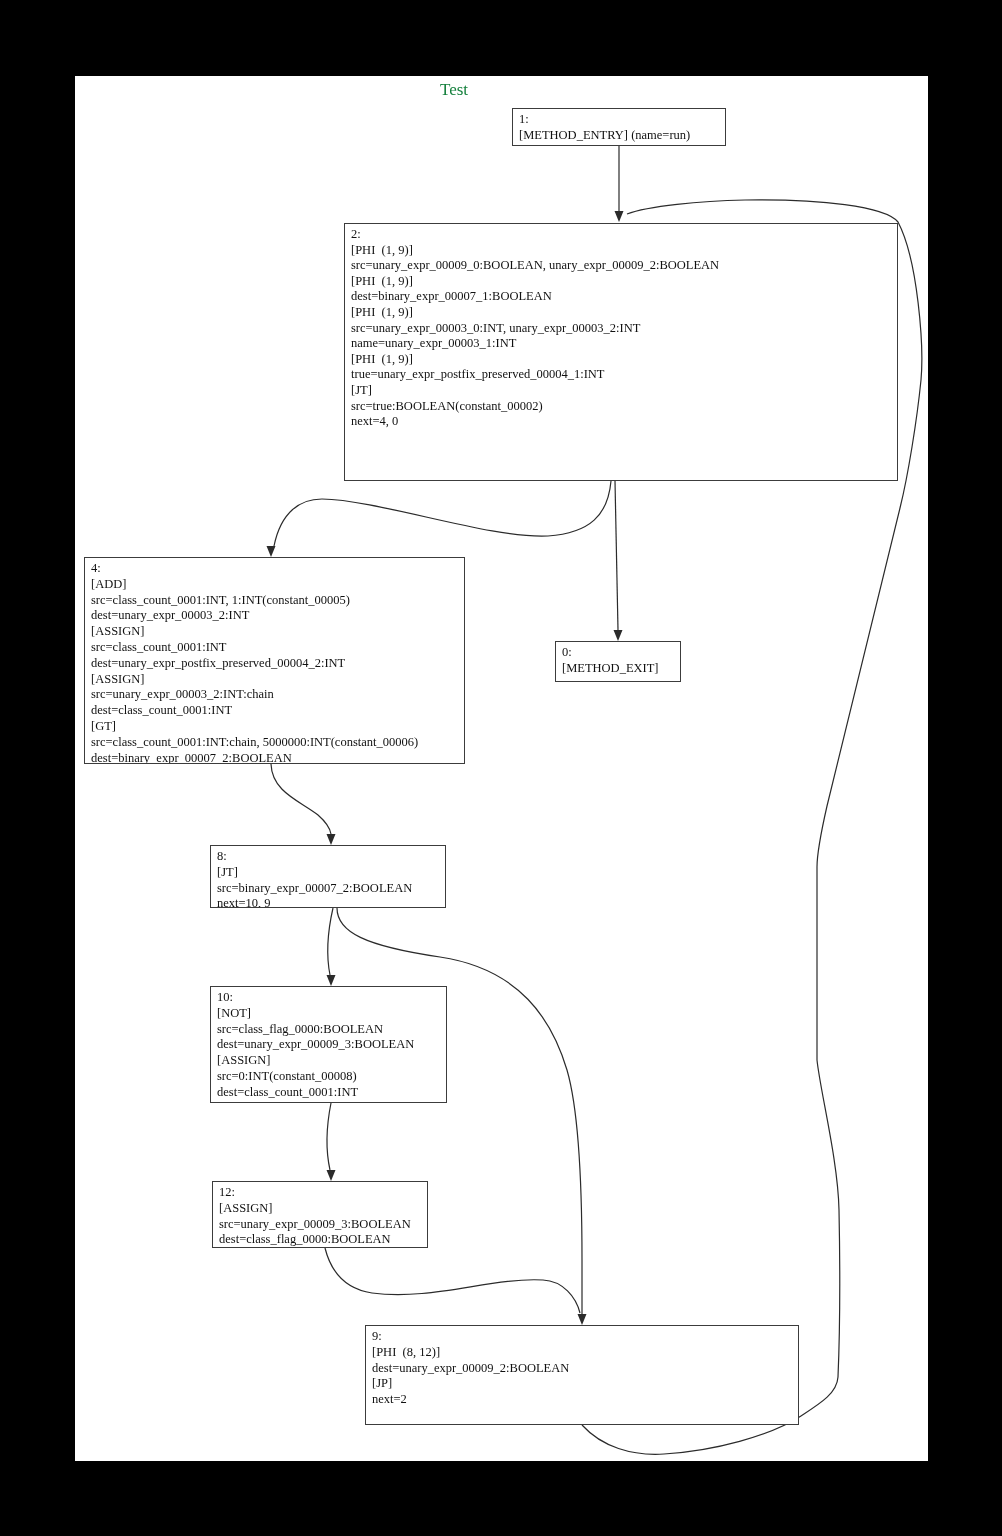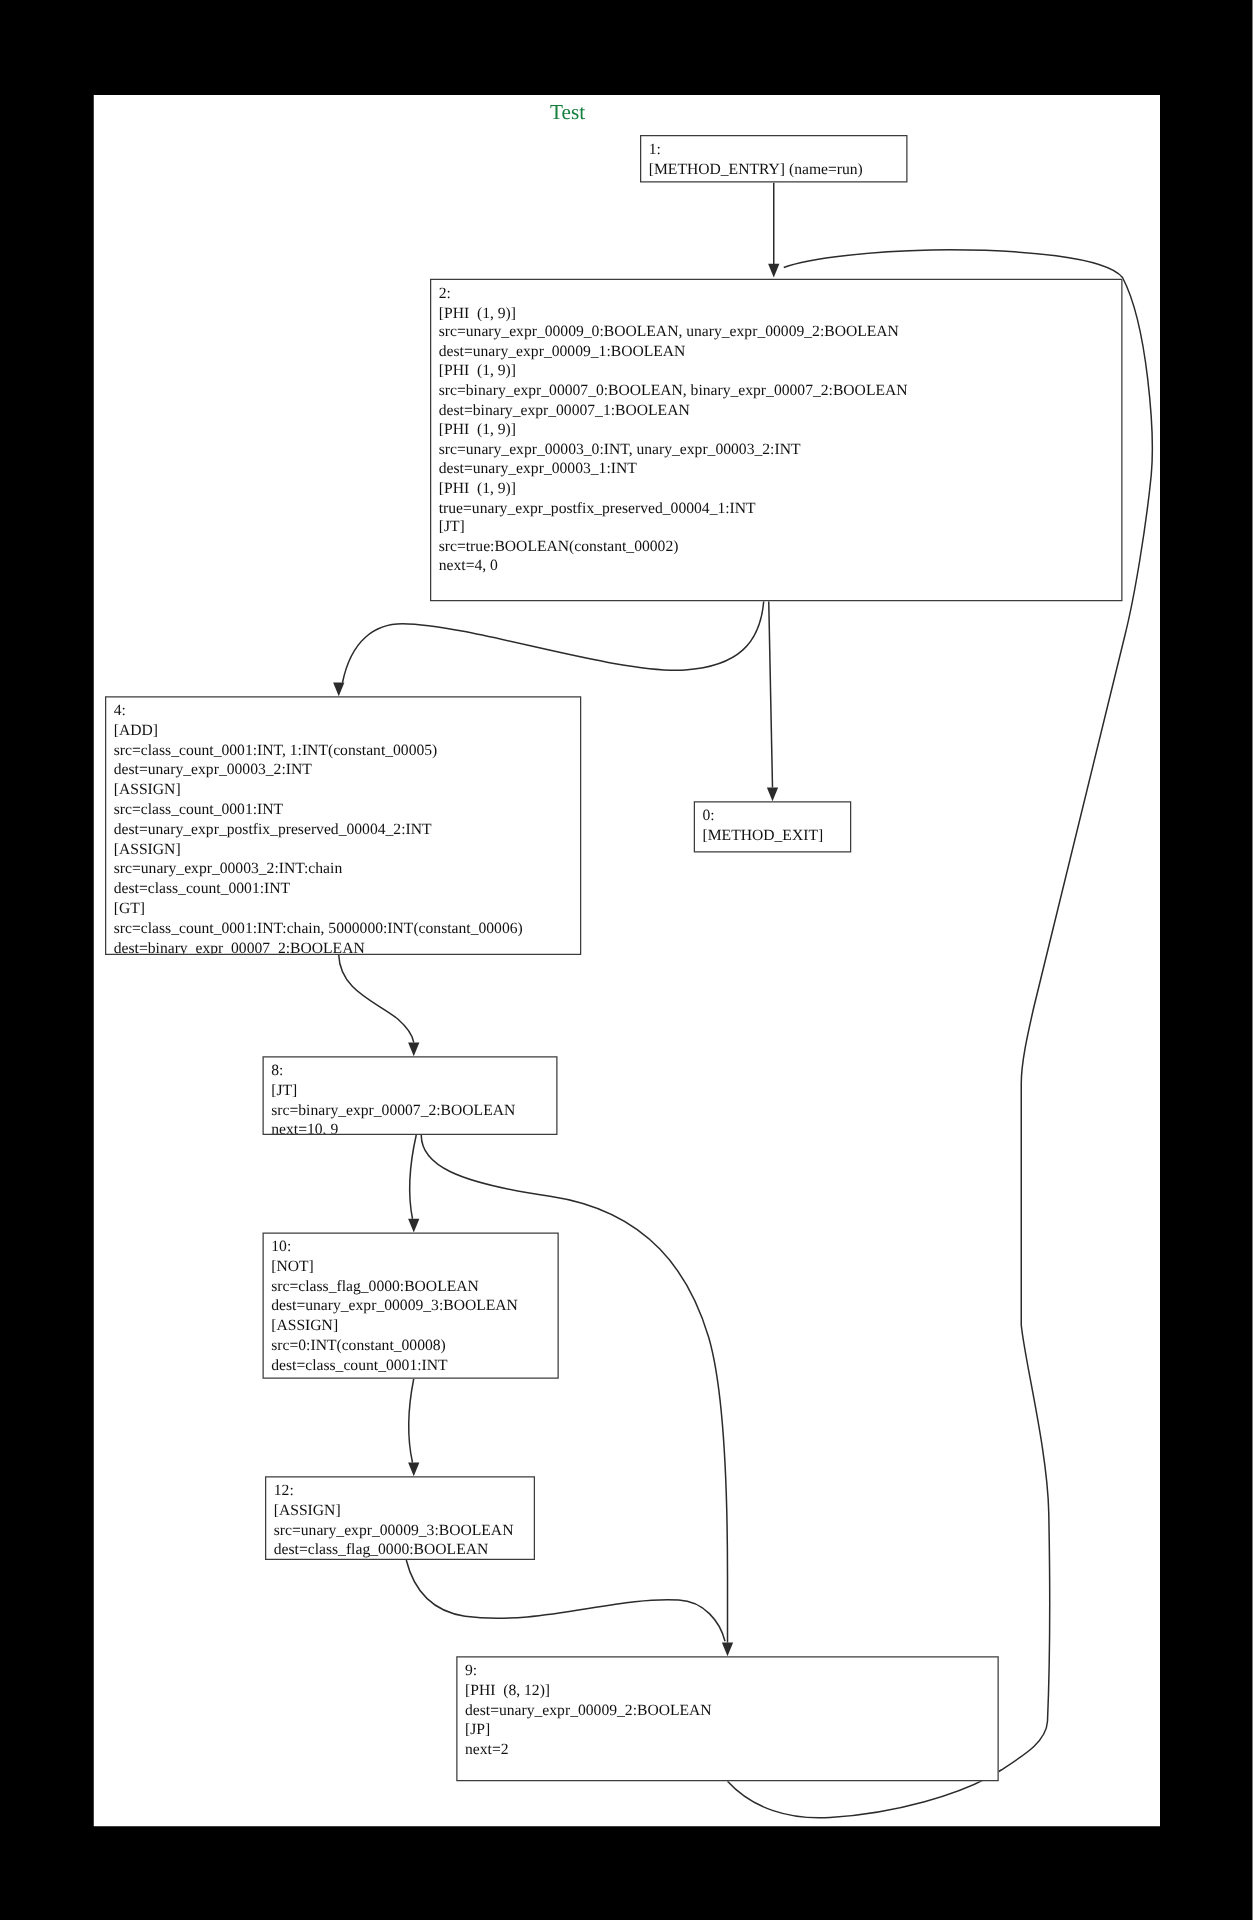--- a/index.html
+++ b/index.html
@@ -61,7 +61,6 @@
     <div class="nl">2:</div>
     <div class="nl">[PHI  (1, 9)]</div>
     <div class="nl">src=unary_expr_00009_0:BOOLEAN, unary_expr_00009_2:BOOLEAN</div>
-    <div class="nl">dest=unary_expr_00009_1:BOOLEAN</div>
     <div class="nl">[PHI  (1, 9)]</div>
     <div class="nl">src=binary_expr_00007_0:BOOLEAN, binary_expr_00007_2:BOOLEAN</div>
     <div class="nl">dest=binary_expr_00007_1:BOOLEAN</div>

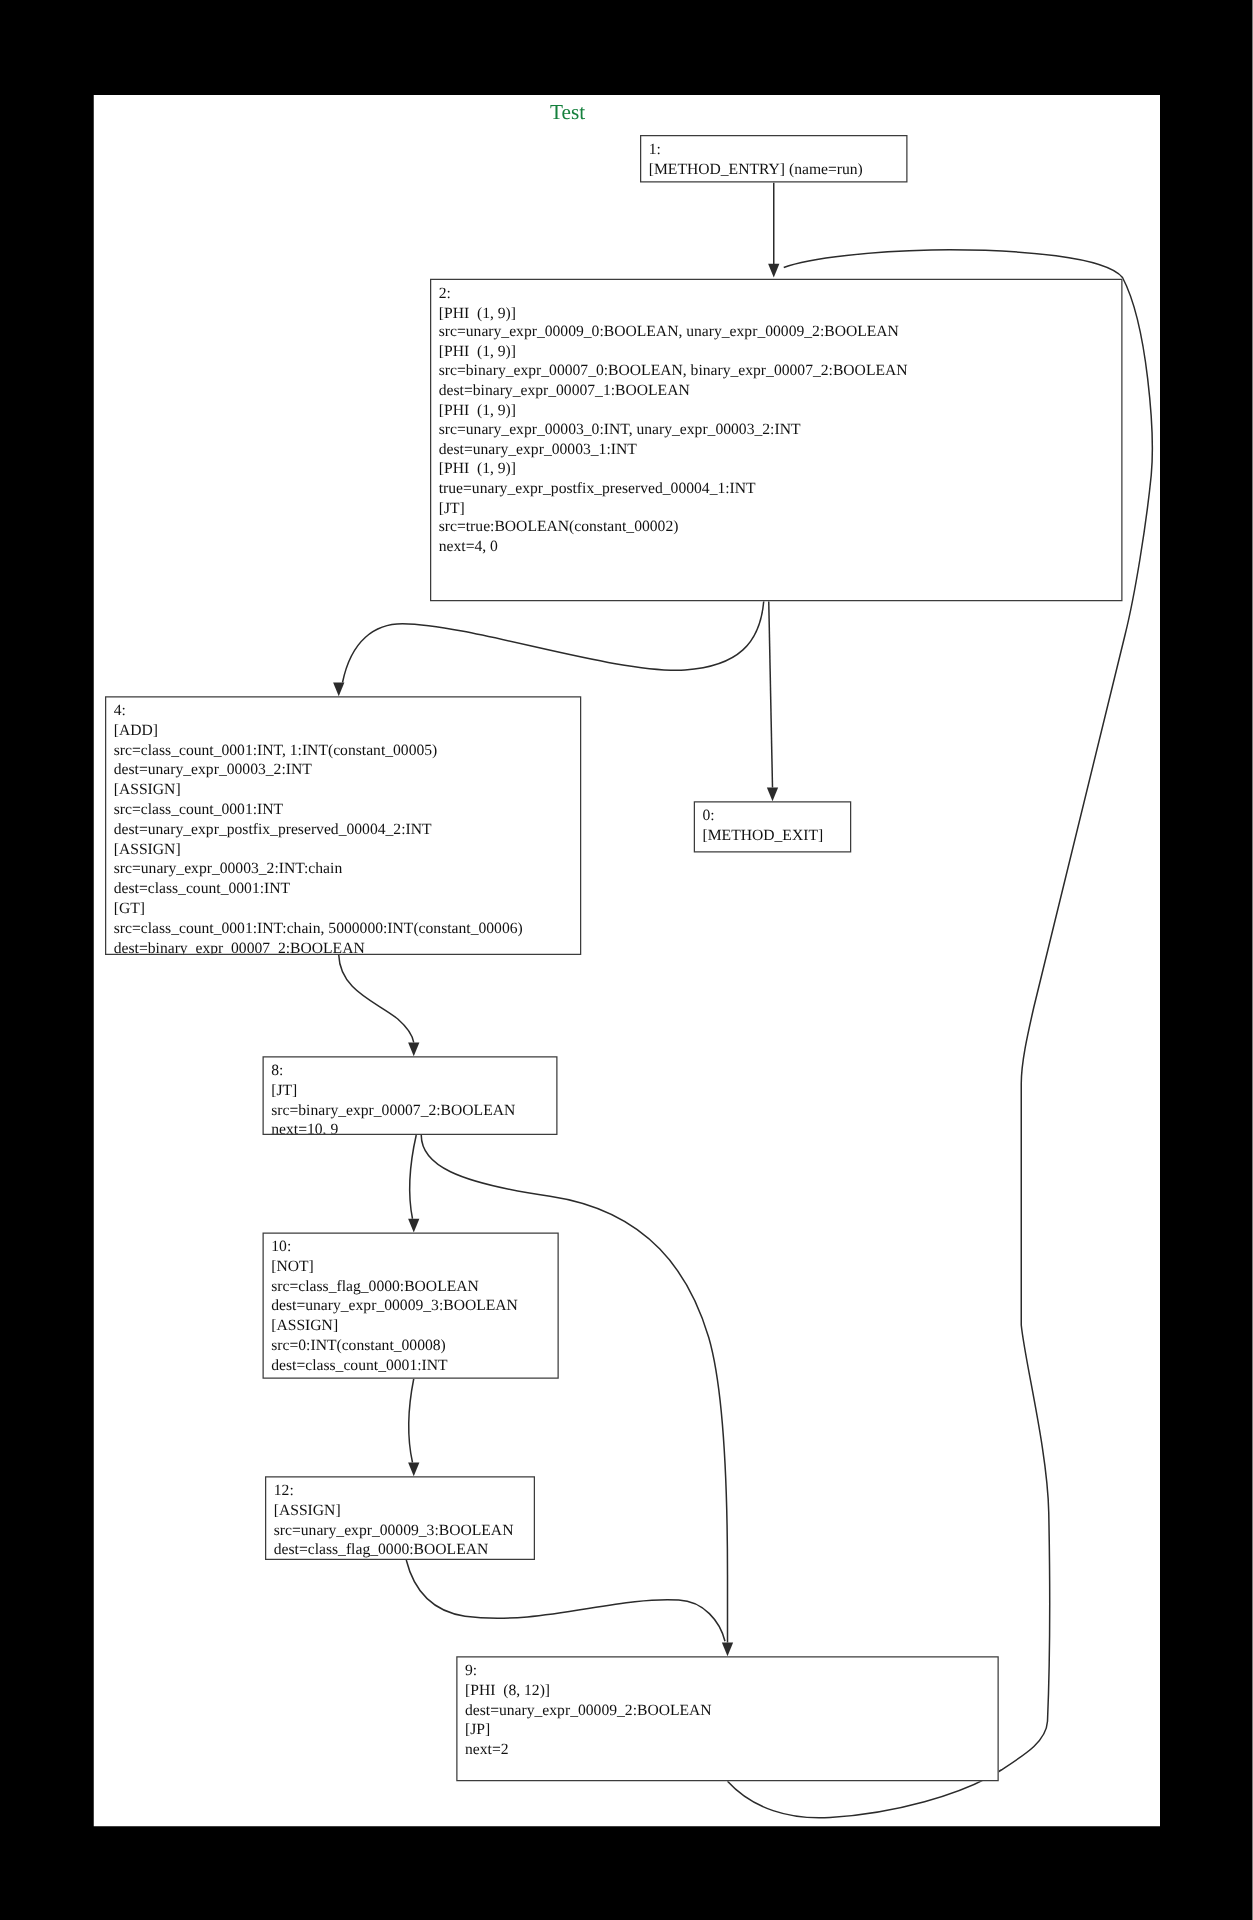--- a/index.html
+++ b/index.html
@@ -62,7 +62,6 @@
     <div class="nl">[PHI  (1, 9)]</div>
     <div class="nl">src=unary_expr_00009_0:BOOLEAN, unary_expr_00009_2:BOOLEAN</div>
     <div class="nl">[PHI  (1, 9)]</div>
-    <div class="nl">src=binary_expr_00007_0:BOOLEAN, binary_expr_00007_2:BOOLEAN</div>
     <div class="nl">dest=binary_expr_00007_1:BOOLEAN</div>
     <div class="nl">[PHI  (1, 9)]</div>
     <div class="nl">src=unary_expr_00003_0:INT, unary_expr_00003_2:INT</div>

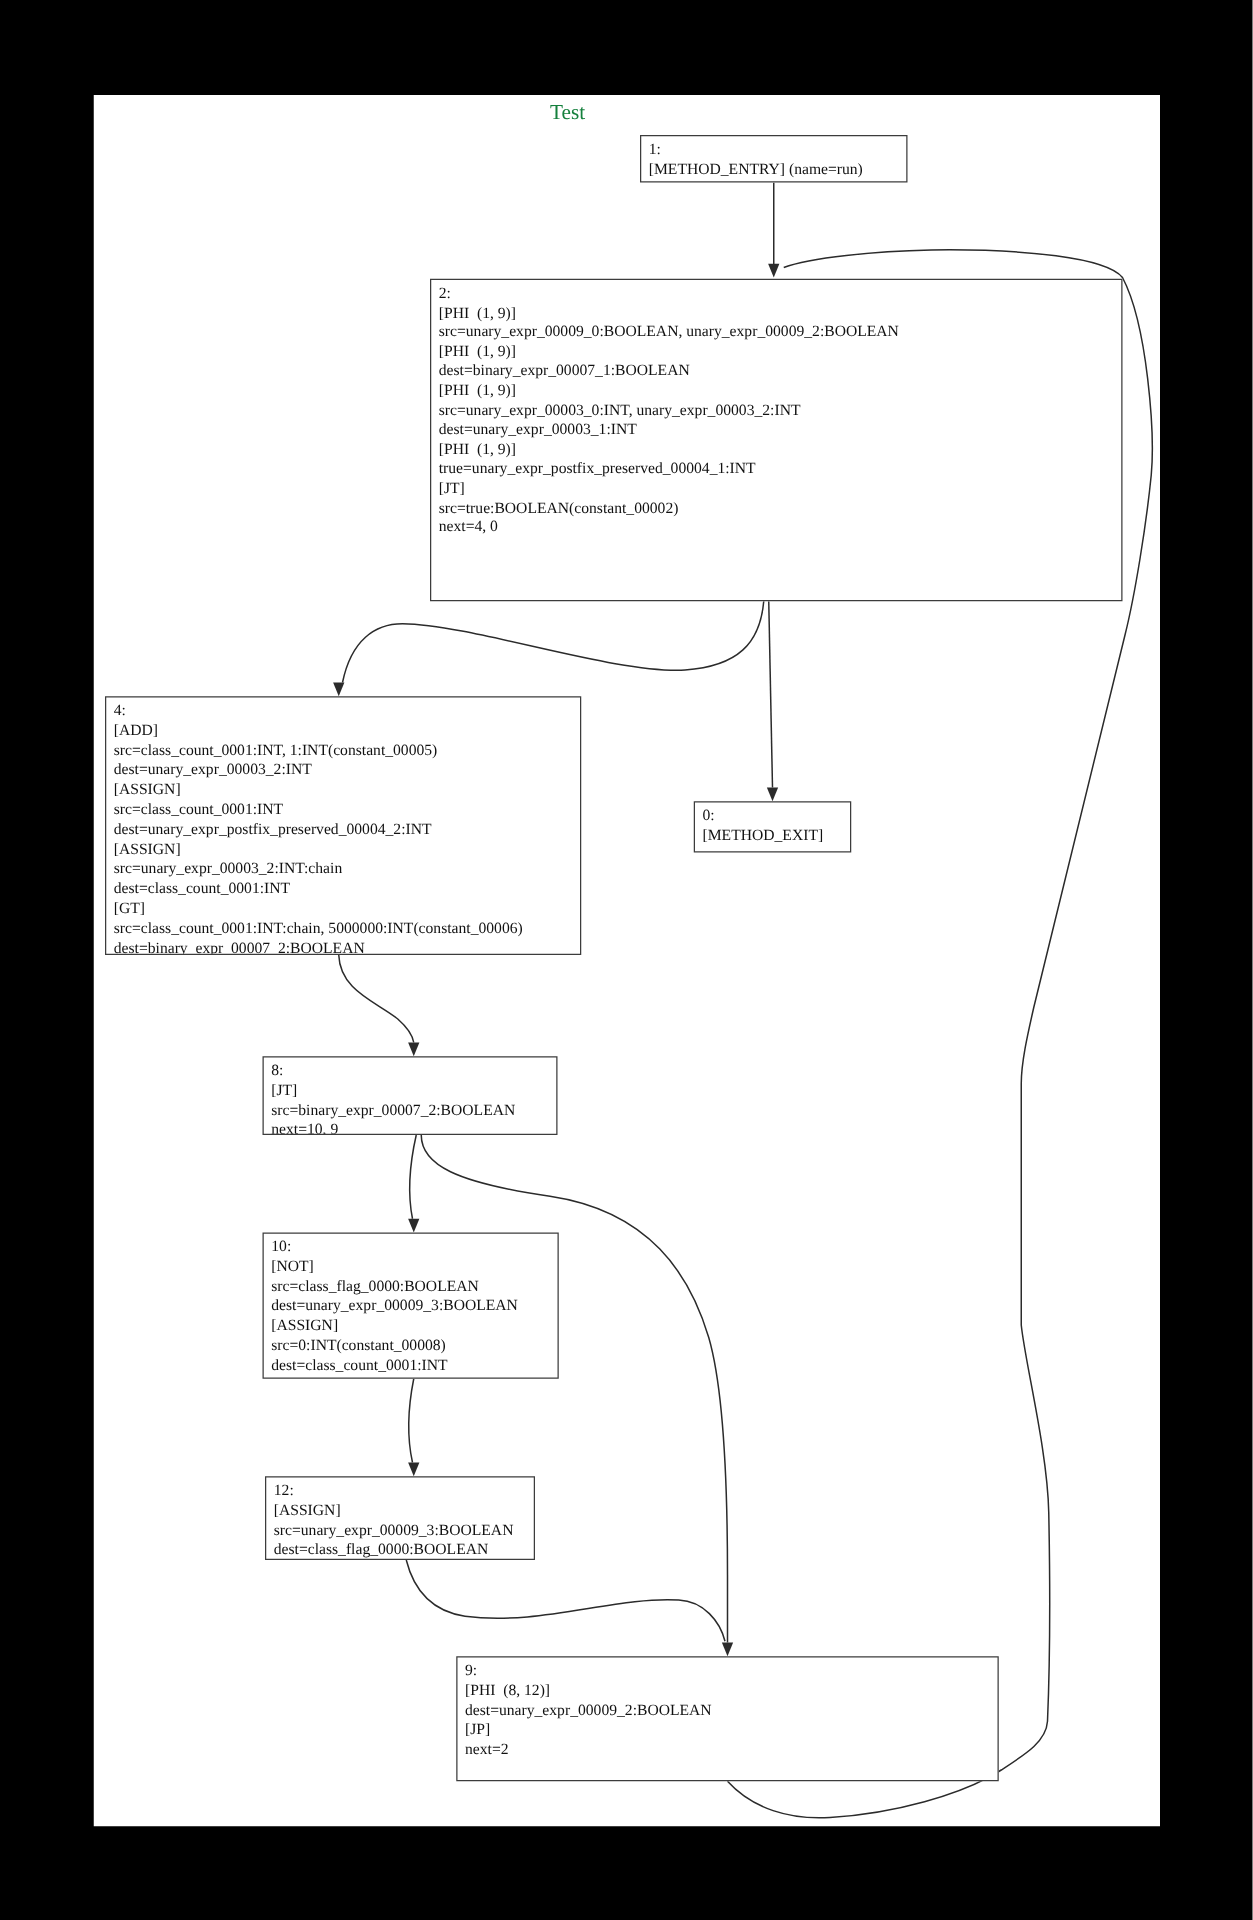--- a/index.html
+++ b/index.html
@@ -65,7 +65,7 @@
     <div class="nl">dest=binary_expr_00007_1:BOOLEAN</div>
     <div class="nl">[PHI  (1, 9)]</div>
     <div class="nl">src=unary_expr_00003_0:INT, unary_expr_00003_2:INT</div>
-    <div class="nl">dest=unary_expr_00003_1:INT</div>
+    <div class="nl">name=unary_expr_00003_1:INT</div>
     <div class="nl">[PHI  (1, 9)]</div>
     <div class="nl">true=unary_expr_postfix_preserved_00004_1:INT</div>
     <div class="nl">[JT]</div>

